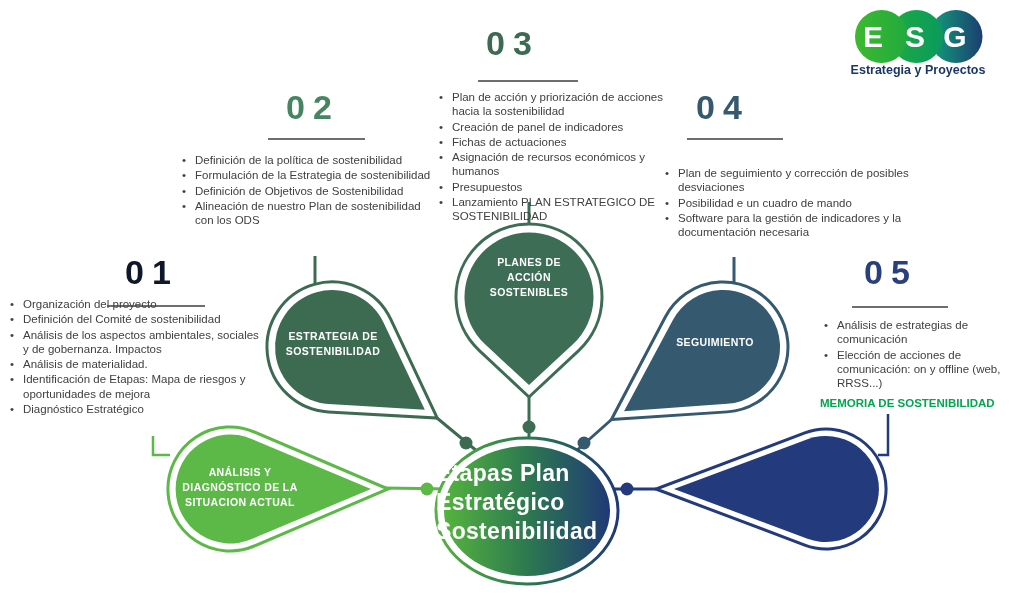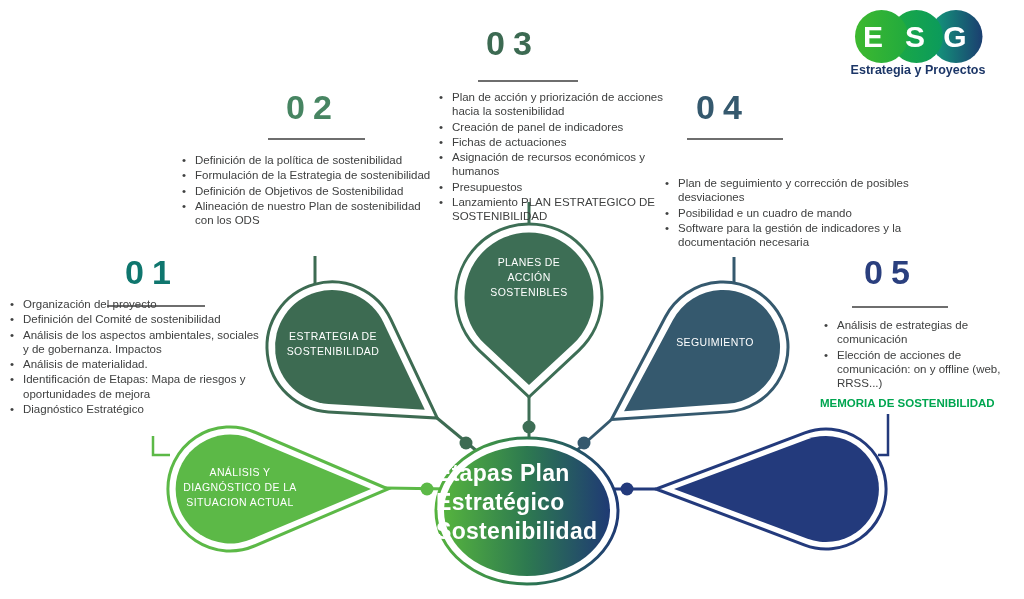--- a/index.html
+++ b/index.html
@@ -151,7 +151,7 @@
 
   <div class="abs sec-number" style="left:696px; top:90px; color:#35596e;">04</div>
   <div class="abs divider" style="left:687px; top:138px; width:96px;"></div>
-  <ul class="abs blist" style="left:663px; top:176px; width:250px;">
+  <ul class="abs blist" style="left:663px; top:166px; width:250px;">
       <li>Plan de seguimiento y corrección de posibles desviaciones</li>
       <li>Posibilidad e un cuadro de mando</li>
       <li>Software para la gestión de indicadores y la documentación necesaria</li>

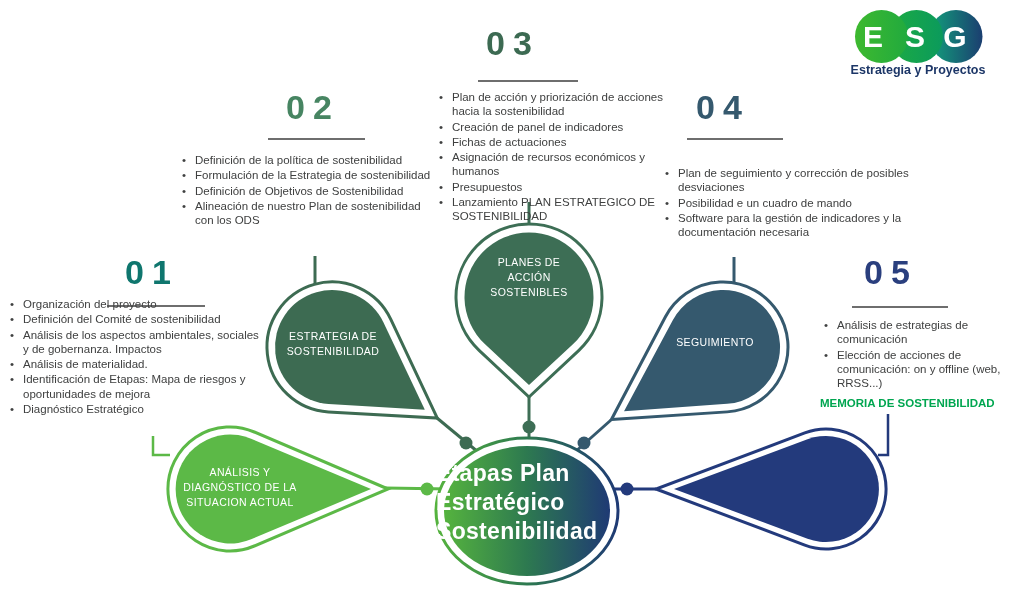--- a/index.html
+++ b/index.html
@@ -118,7 +118,7 @@
     <text x="78" y="69" text-anchor="middle" font-family="Liberation Sans, sans-serif" font-size="12.5" font-weight="bold" fill="#1c3667">Estrategia y Proyectos</text>
   </svg>
 
-  <div class="abs sec-number" style="left:125px; top:255px; color:#0f766e;text-align:center;">01</div>
+  <div class="abs sec-number" style="left:125px; top:255px; color:#0f172a;text-align:center;">01</div>
   <div class="abs divider" style="left:107px; top:305px; width:98px;"></div>
   <ul class="abs blist" style="left:8px; top:297px; width:252px;">
       <li>Organización del proyecto</li>

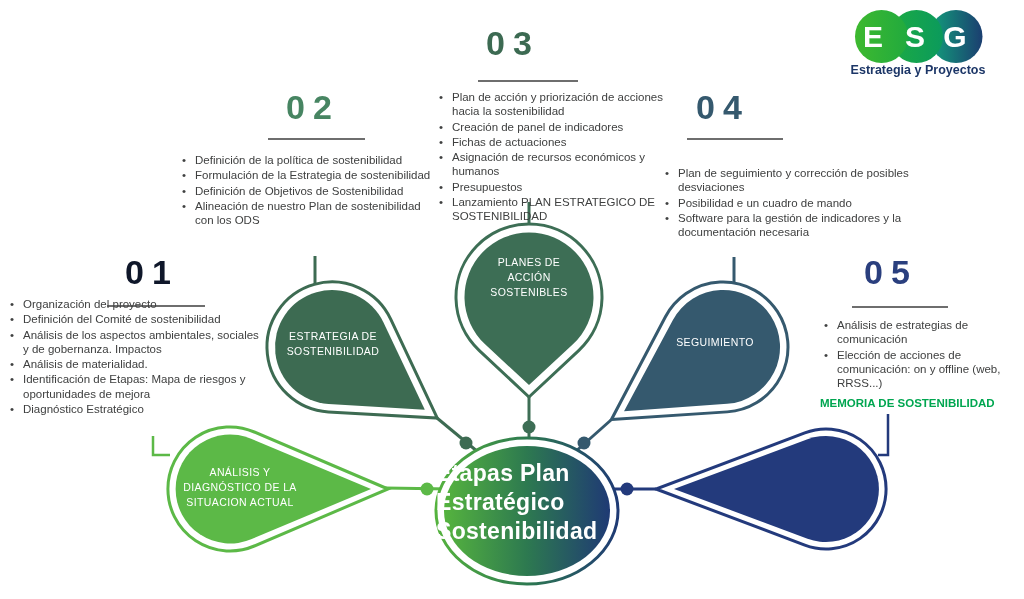--- a/index.html
+++ b/index.html
@@ -20,7 +20,7 @@
   .blist li::before { content:"\2022"; position:absolute; left:2px; top:0; color:#3f4040; }
 
   .petal-label {
-    color:#fff; font-weight:normal; font-size:10.5px; letter-spacing:0.4px;
+    color:#fff; font-weight:bold; font-size:10.5px; letter-spacing:0.4px;
     text-align:center; line-height:1.42; width:180px;
   }
   .petal-label span { display:block; }

